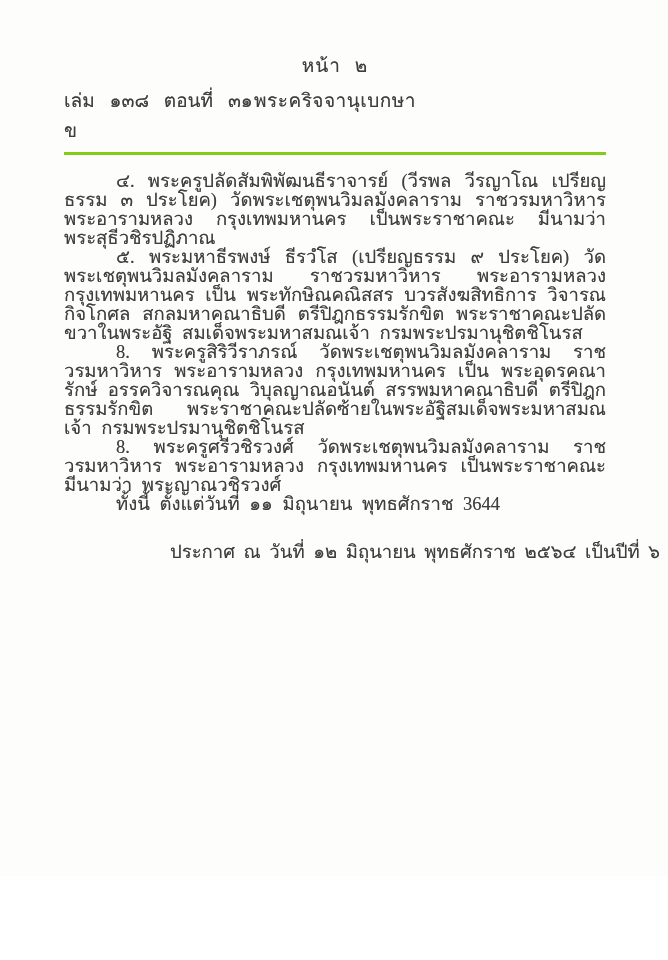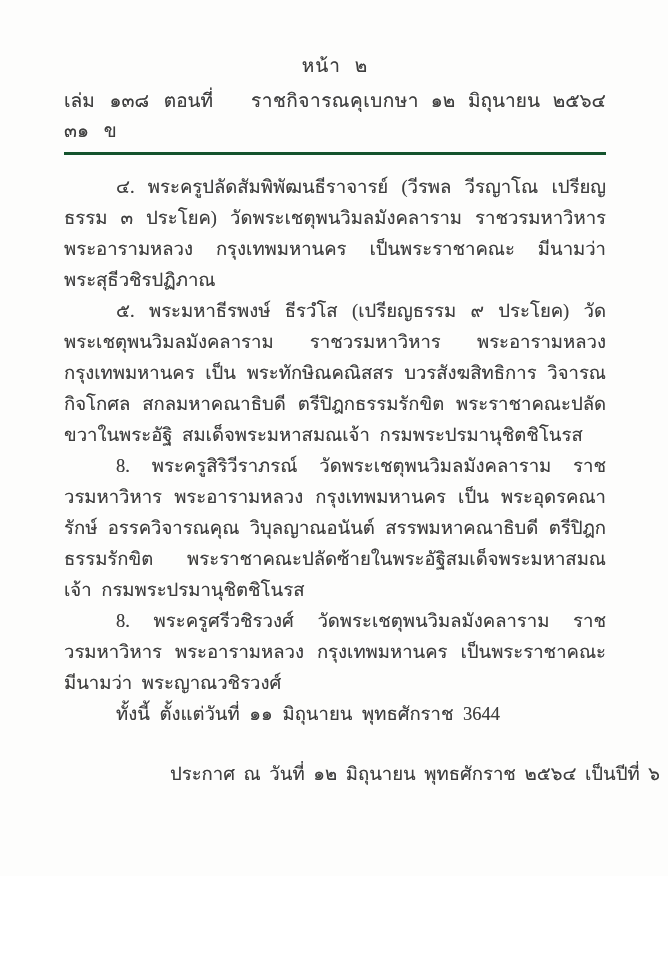--- a/index.html
+++ b/index.html
@@ -37,7 +37,7 @@
     align-items: baseline;
     font-size: 19px;
     padding-bottom: 7px;
-    border-bottom: 3px solid #14532d;
+    border-bottom: 3px solid #84cc16;
     text-shadow: 0 0 0.5px rgba(62,62,62,0.5);
   }
   .masthead .vol   { justify-self: start; word-spacing: 10px; }

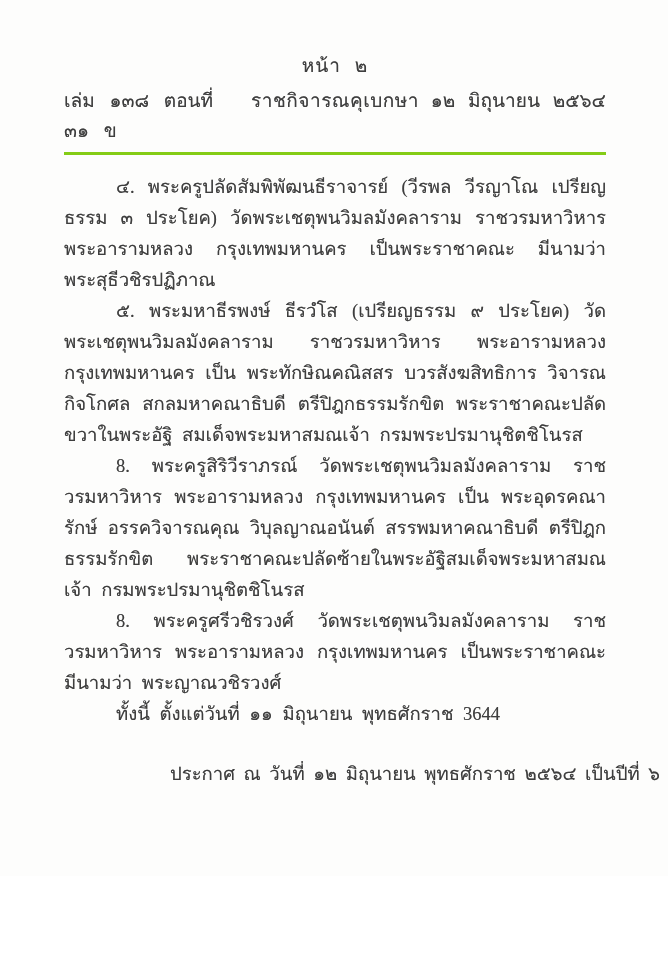--- a/index.html
+++ b/index.html
@@ -77,7 +77,7 @@
 
     <div class="masthead">
       <span class="vol">เล่ม ๑๓๘ ตอนที่ ๓๑ ข</span>
-      <span class="title">ราชกิจารณคุเบกษา</span>
+      <span class="title">พระคริจจานุเบกษา</span>
       <span class="date">๑๒ มิถุนายน ๒๕๖๔</span>
     </div>
 

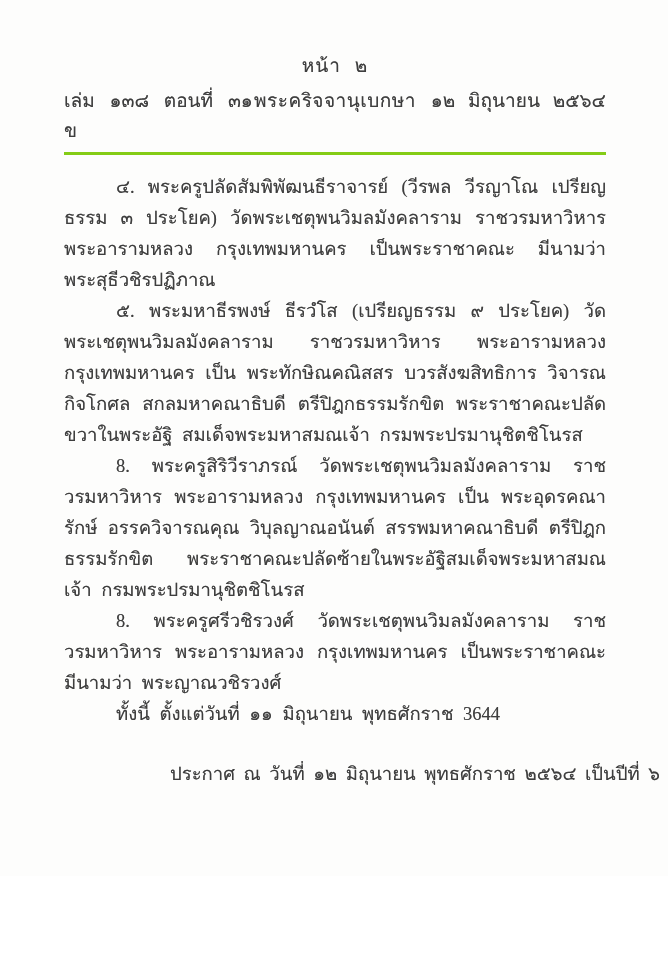--- a/index.html
+++ b/index.html
@@ -78,7 +78,6 @@
     <div class="masthead">
       <span class="vol">เล่ม ๑๓๘ ตอนที่ ๓๑ ข</span>
       <span class="title">พระคริจจานุเบกษา</span>
-      <span class="date">๑๒ มิถุนายน ๒๕๖๔</span>
     </div>
 
     <div class="body-text">

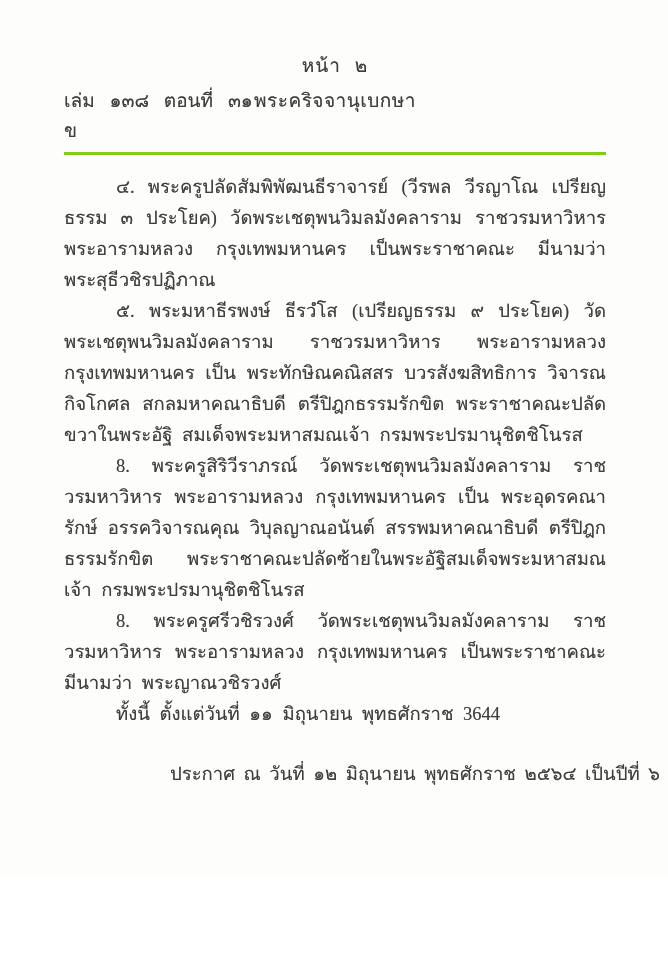--- a/index.html
+++ b/index.html
@@ -46,7 +46,7 @@
   .body-text {
     margin-top: 17px;
     font-size: 18.5px;
-    line-height: 31px;
+    line-height: 19px;
     text-shadow: 0 0 0.5px rgba(62,62,62,0.5);
   }
   .para {

